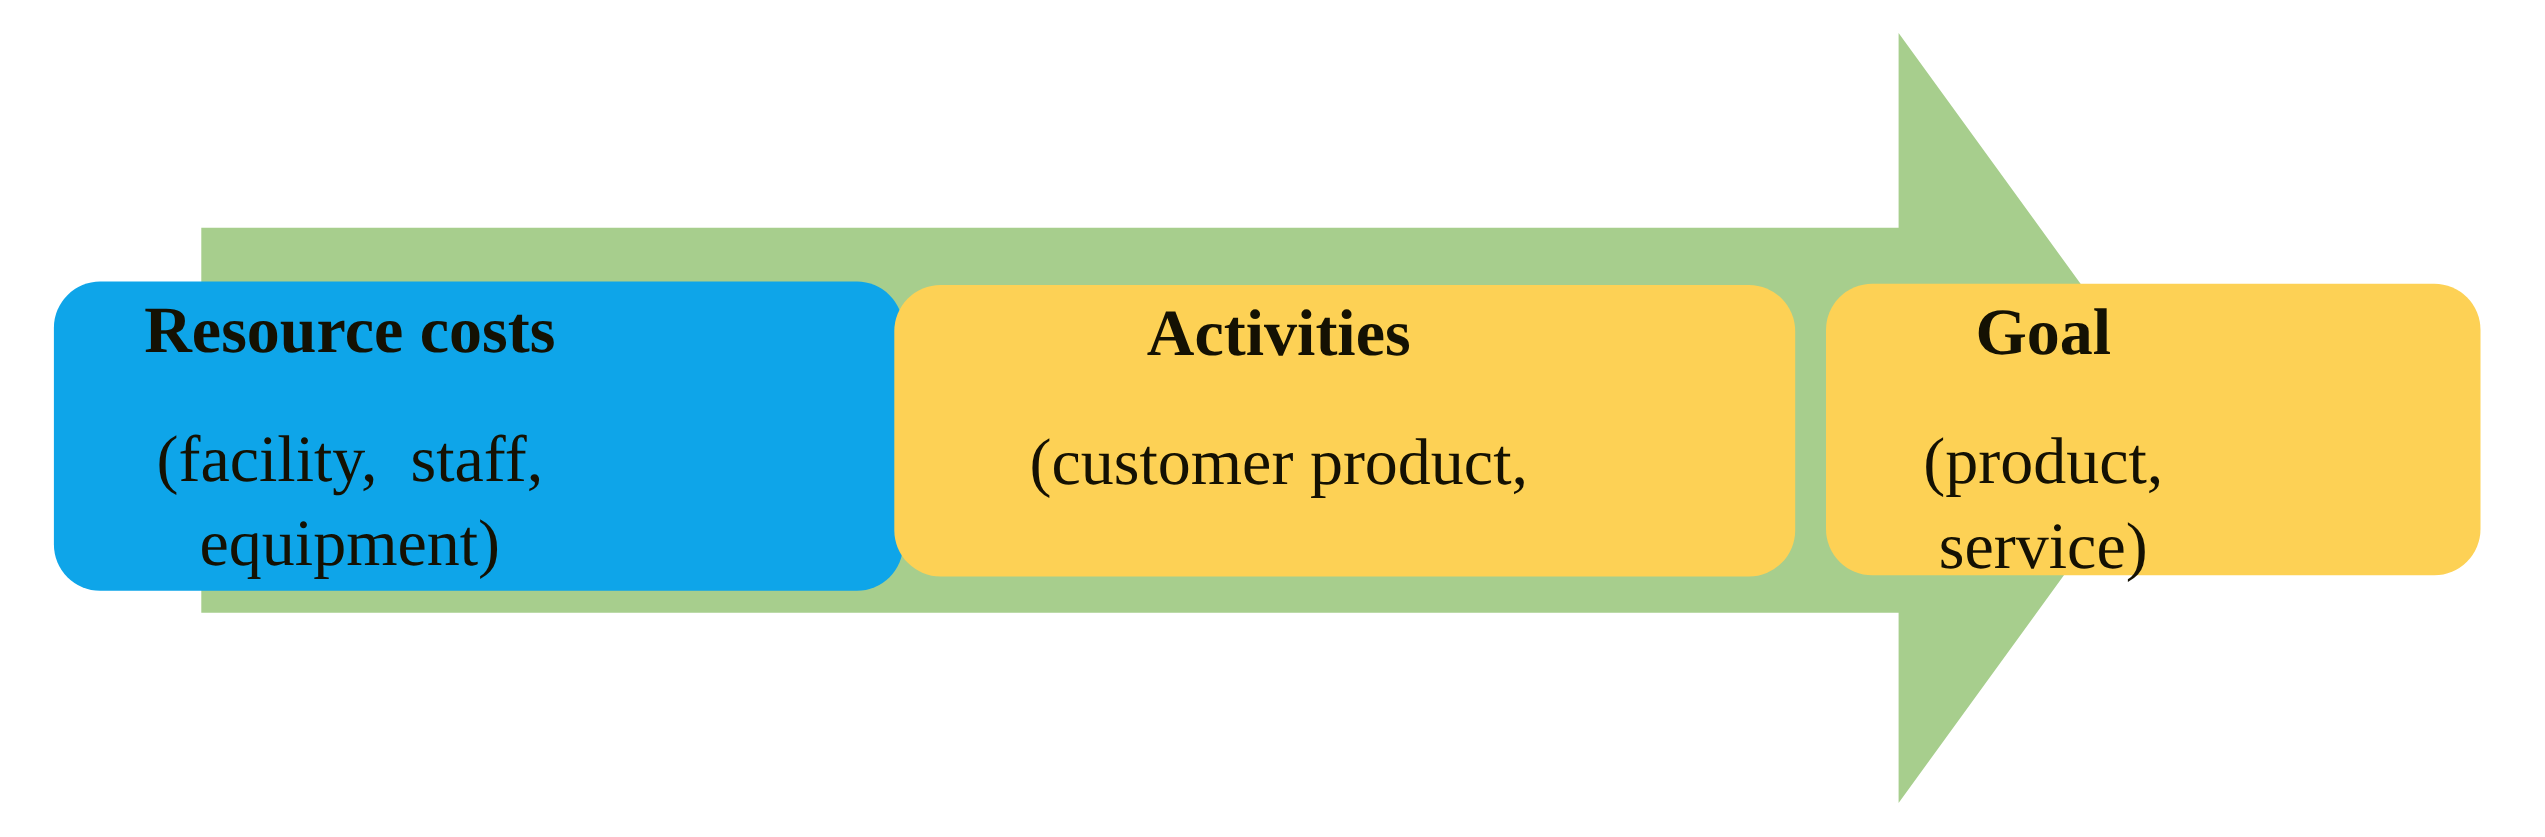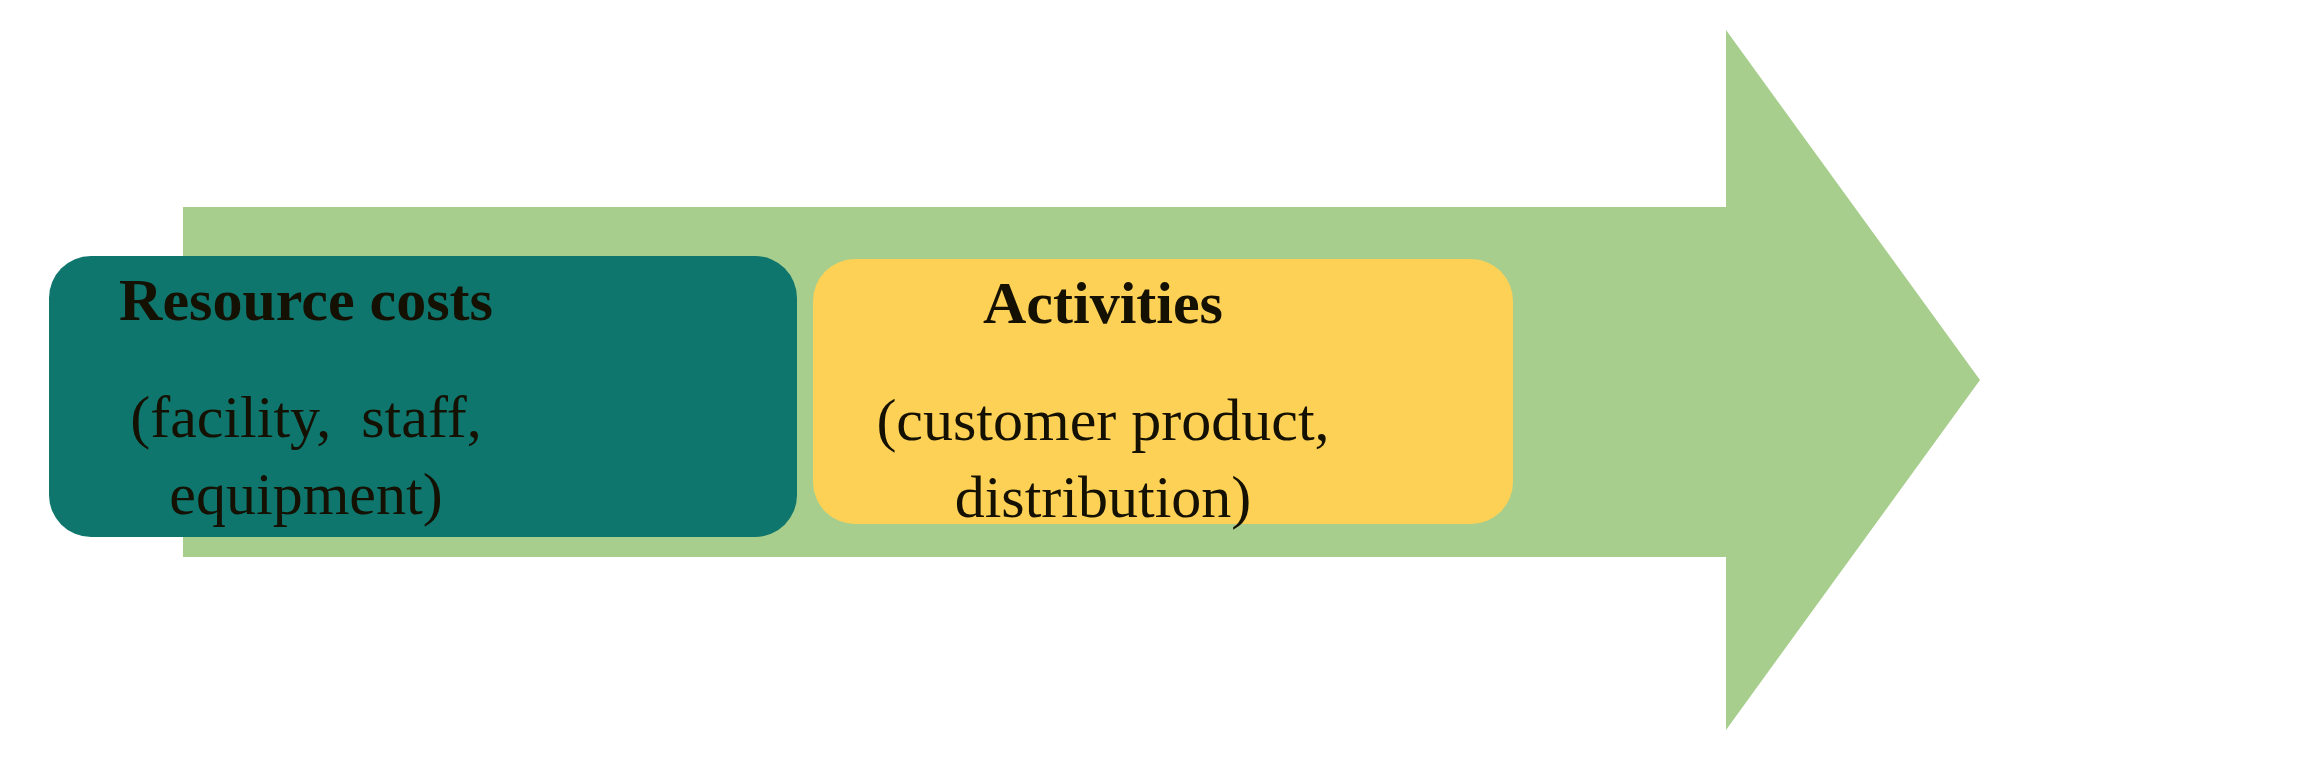--- a/index.html
+++ b/index.html
@@ -75,7 +75,7 @@
     <polygon points="183,207 1726,207 1726,30 1980,380 1726,730 1726,557 183,557" fill="#A7CE8D"></polygon>
   </svg>
 
-  <div class="box box1" style="background-color: #0f766e;">
+  <div class="box box1" style="background-color: #0ea5e9; padding-left: 24px;">
     <div class="btext t1">
       <div class="box-title">Resource costs</div>
       <div class="box-line line1">(facility,  staff,</div>

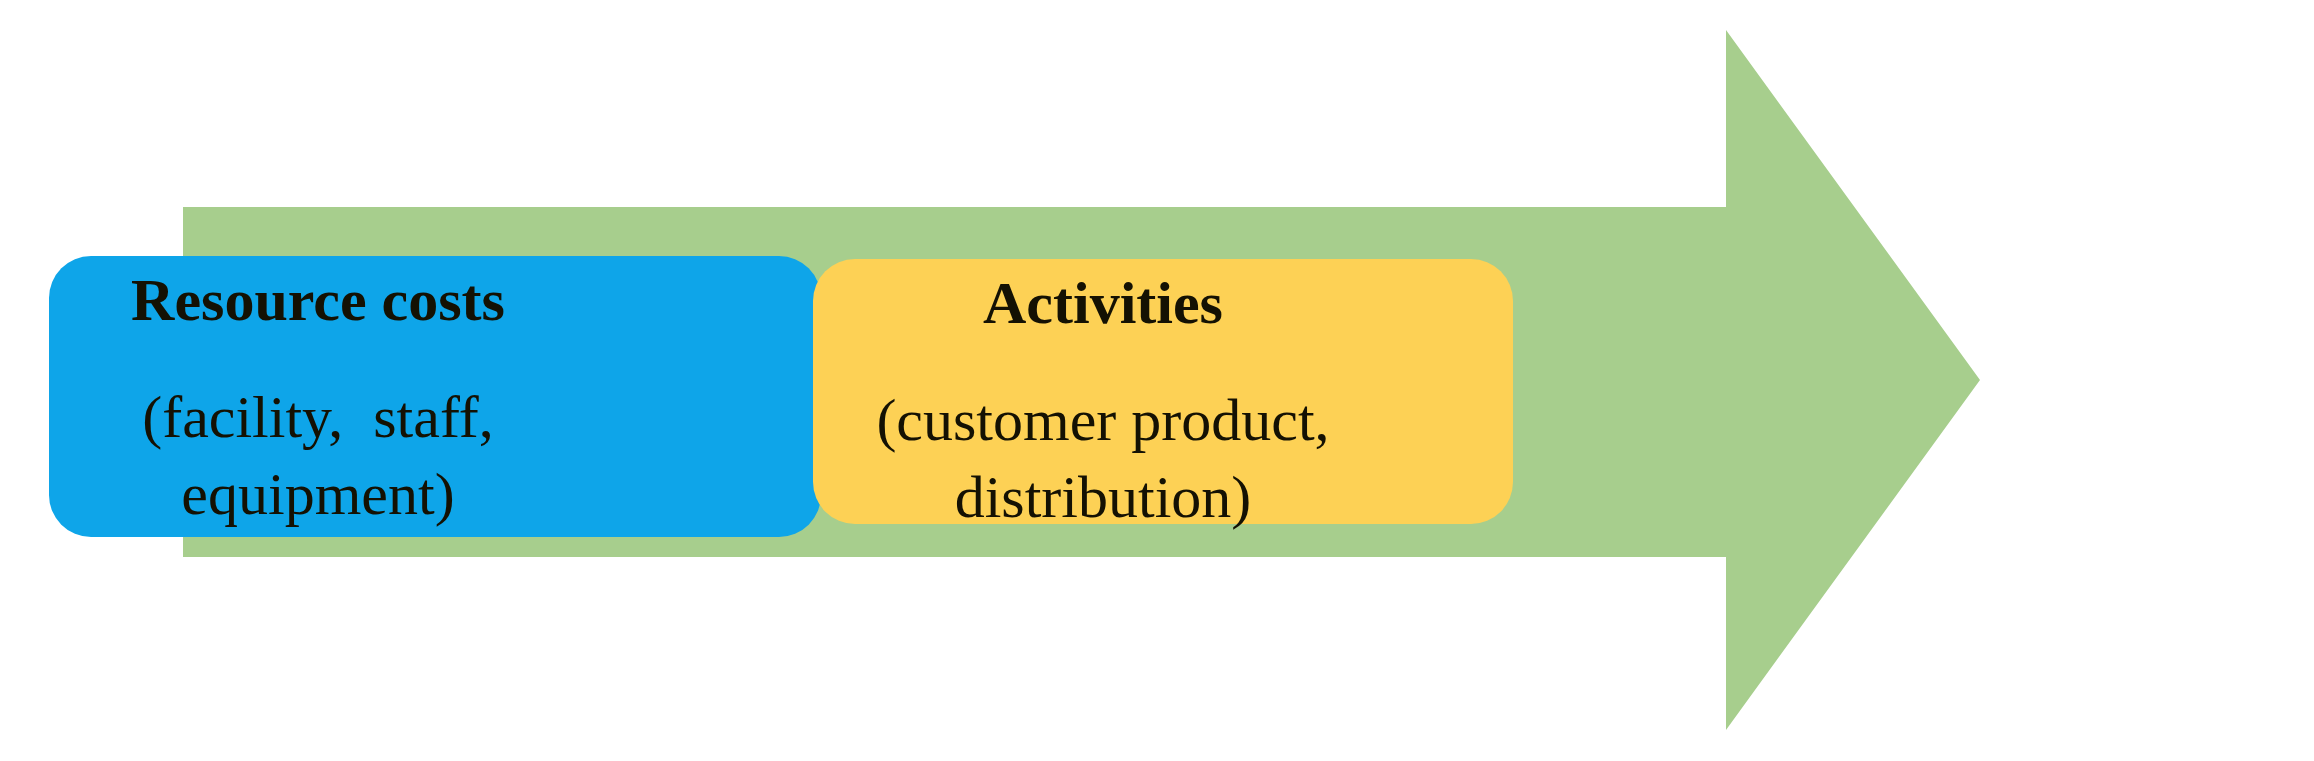--- a/index.html
+++ b/index.html
@@ -28,7 +28,7 @@
     border-radius: 42px;
   }
   .box1 { left: 49px;   top: 256px; width: 748px; height: 281px; }
-  .box2 { left: 813px;  top: 259px; width: 700px; height: 265px; text-decoration: underline; }
+  .box2 { left: 813px;  top: 259px; width: 819px; height: 265px; text-decoration: underline; }
   .box3 { left: 1660px; top: 258px; width: 595px; height: 265px; }
   .btext {
     position: absolute;

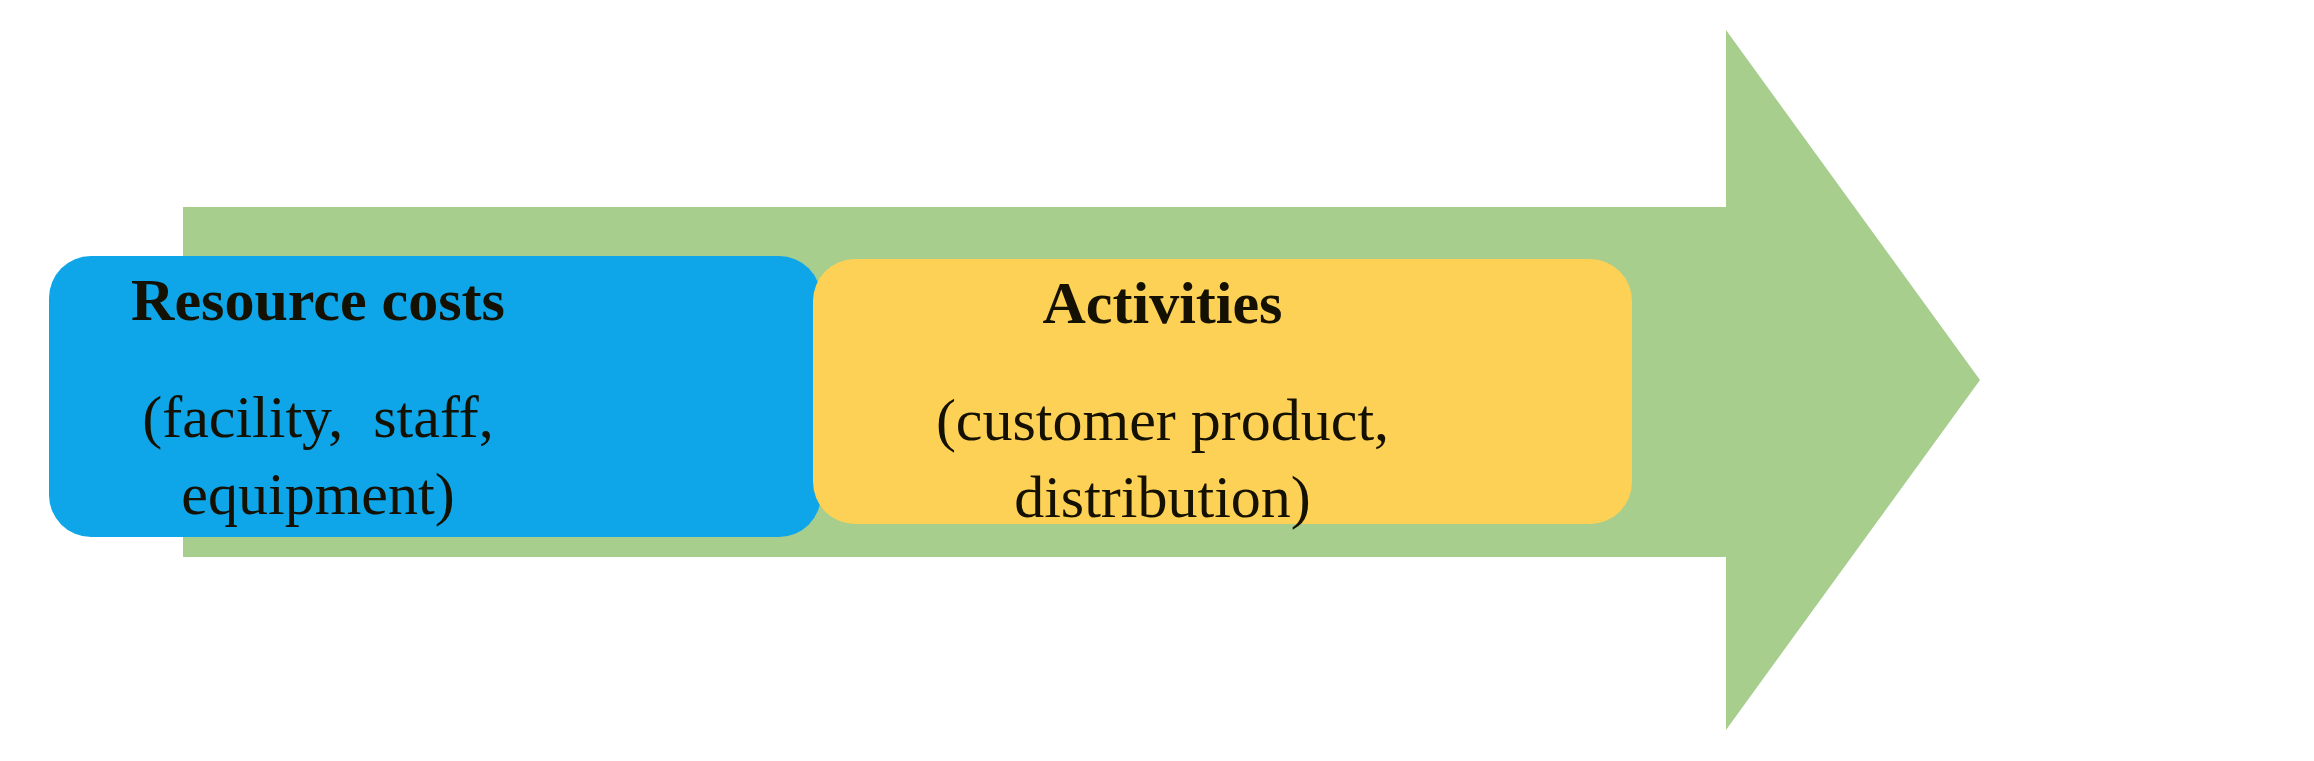--- a/index.html
+++ b/index.html
@@ -91,6 +91,13 @@
     </div>
   </div>
 
+  <div class="box box3" style="background-color: rgb(253, 209, 85);">
+    <div class="btext t3">
+      <div class="box-title">Goal</div>
+      <div class="box-line line1">(product,</div>
+      <div class="box-line line2">service)</div>
+    </div>
+  </div>
 
 </div>
 

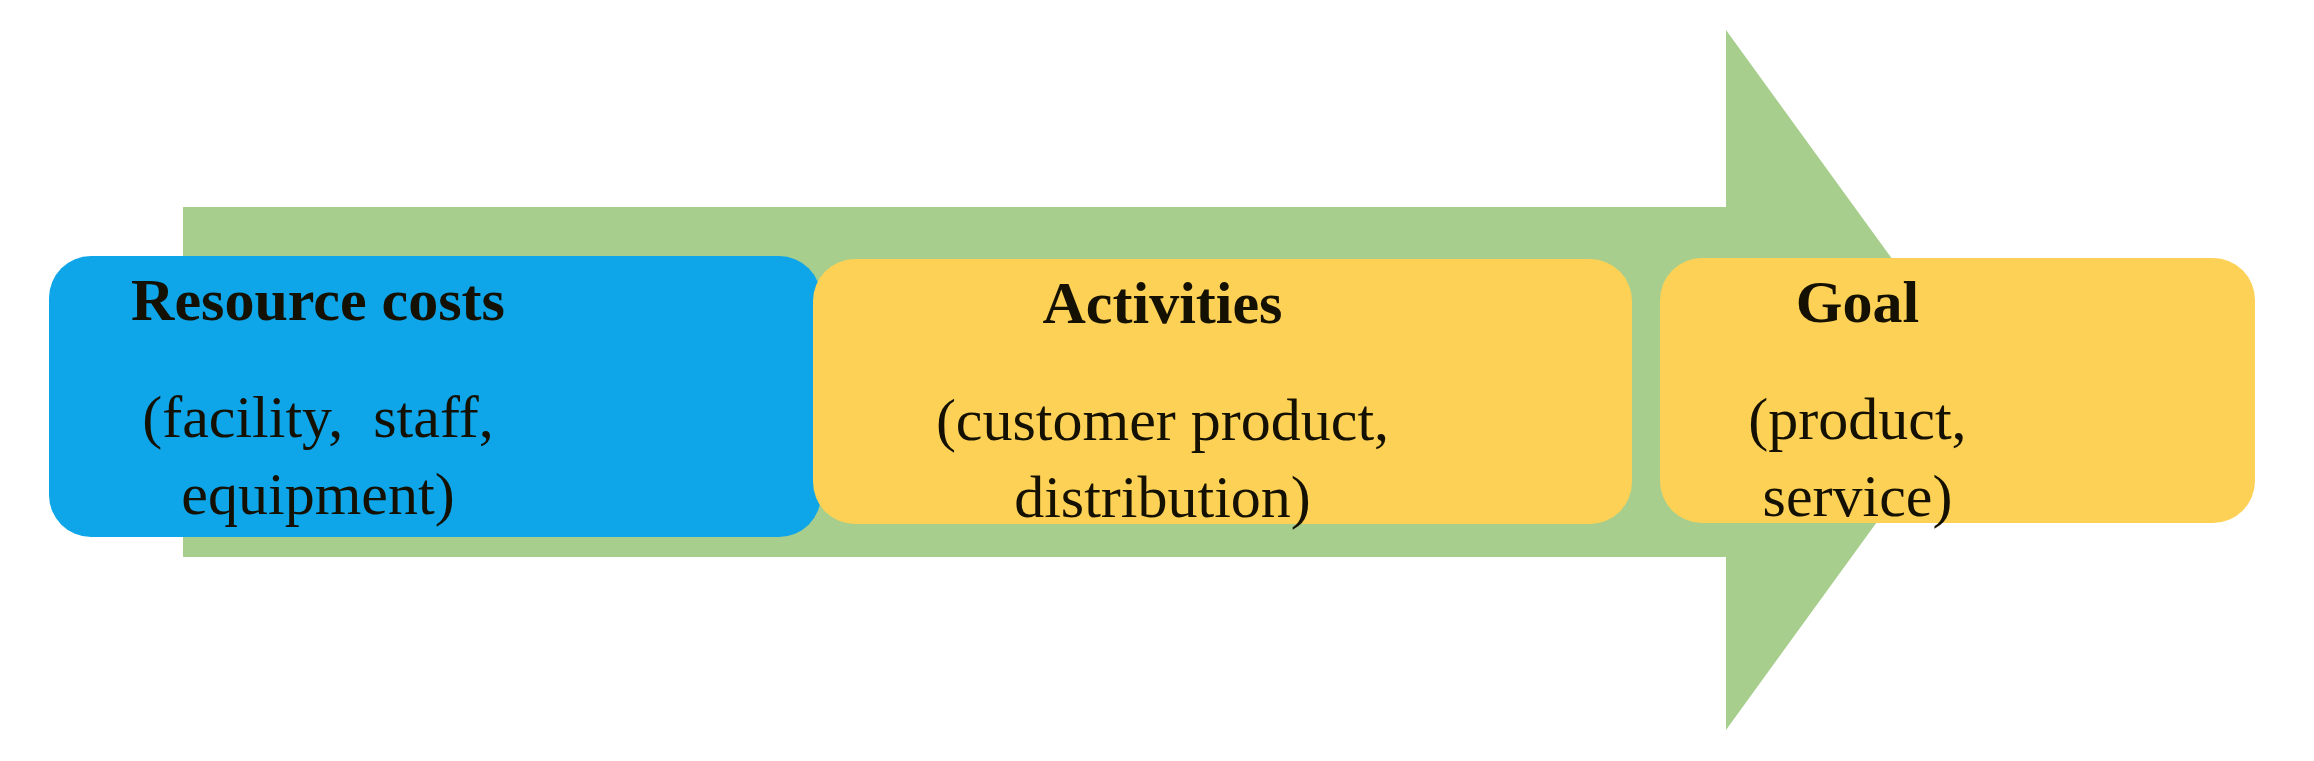--- a/index.html
+++ b/index.html
@@ -87,7 +87,6 @@
     <div class="btext t2">
       <div class="box-title">Activities</div>
       <div class="box-line line1">(customer product,</div>
-      <div class="box-line line2">distribution)</div>
     </div>
   </div>
 

